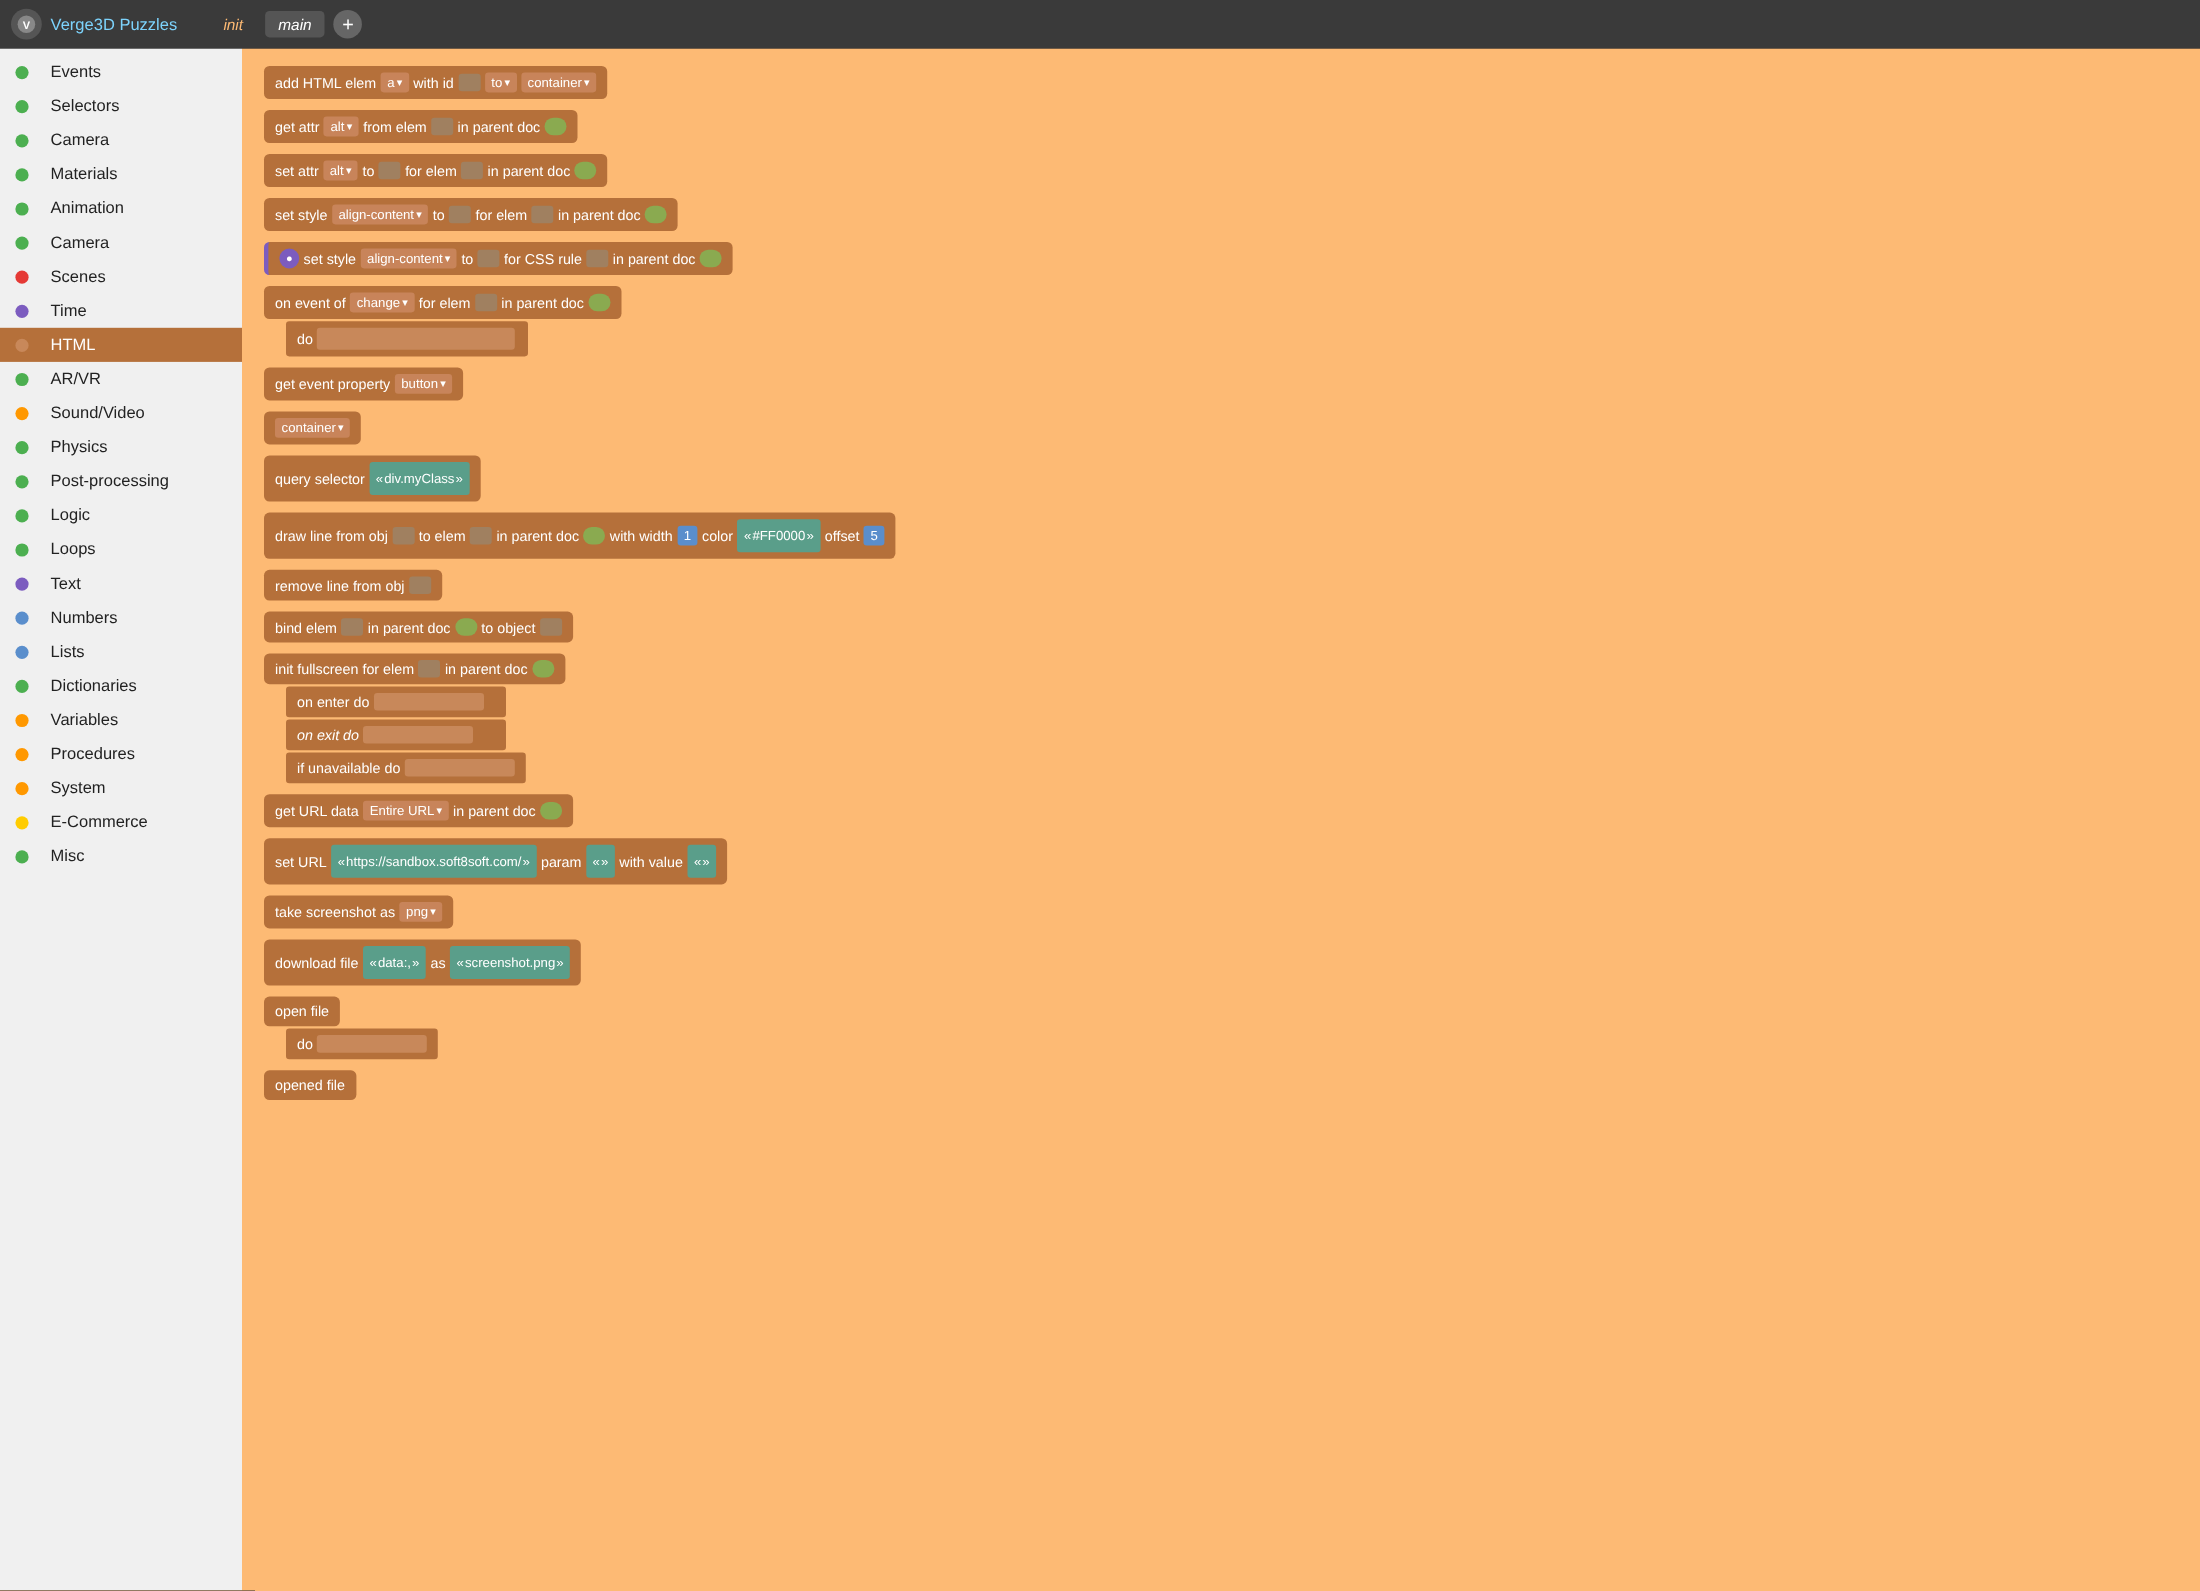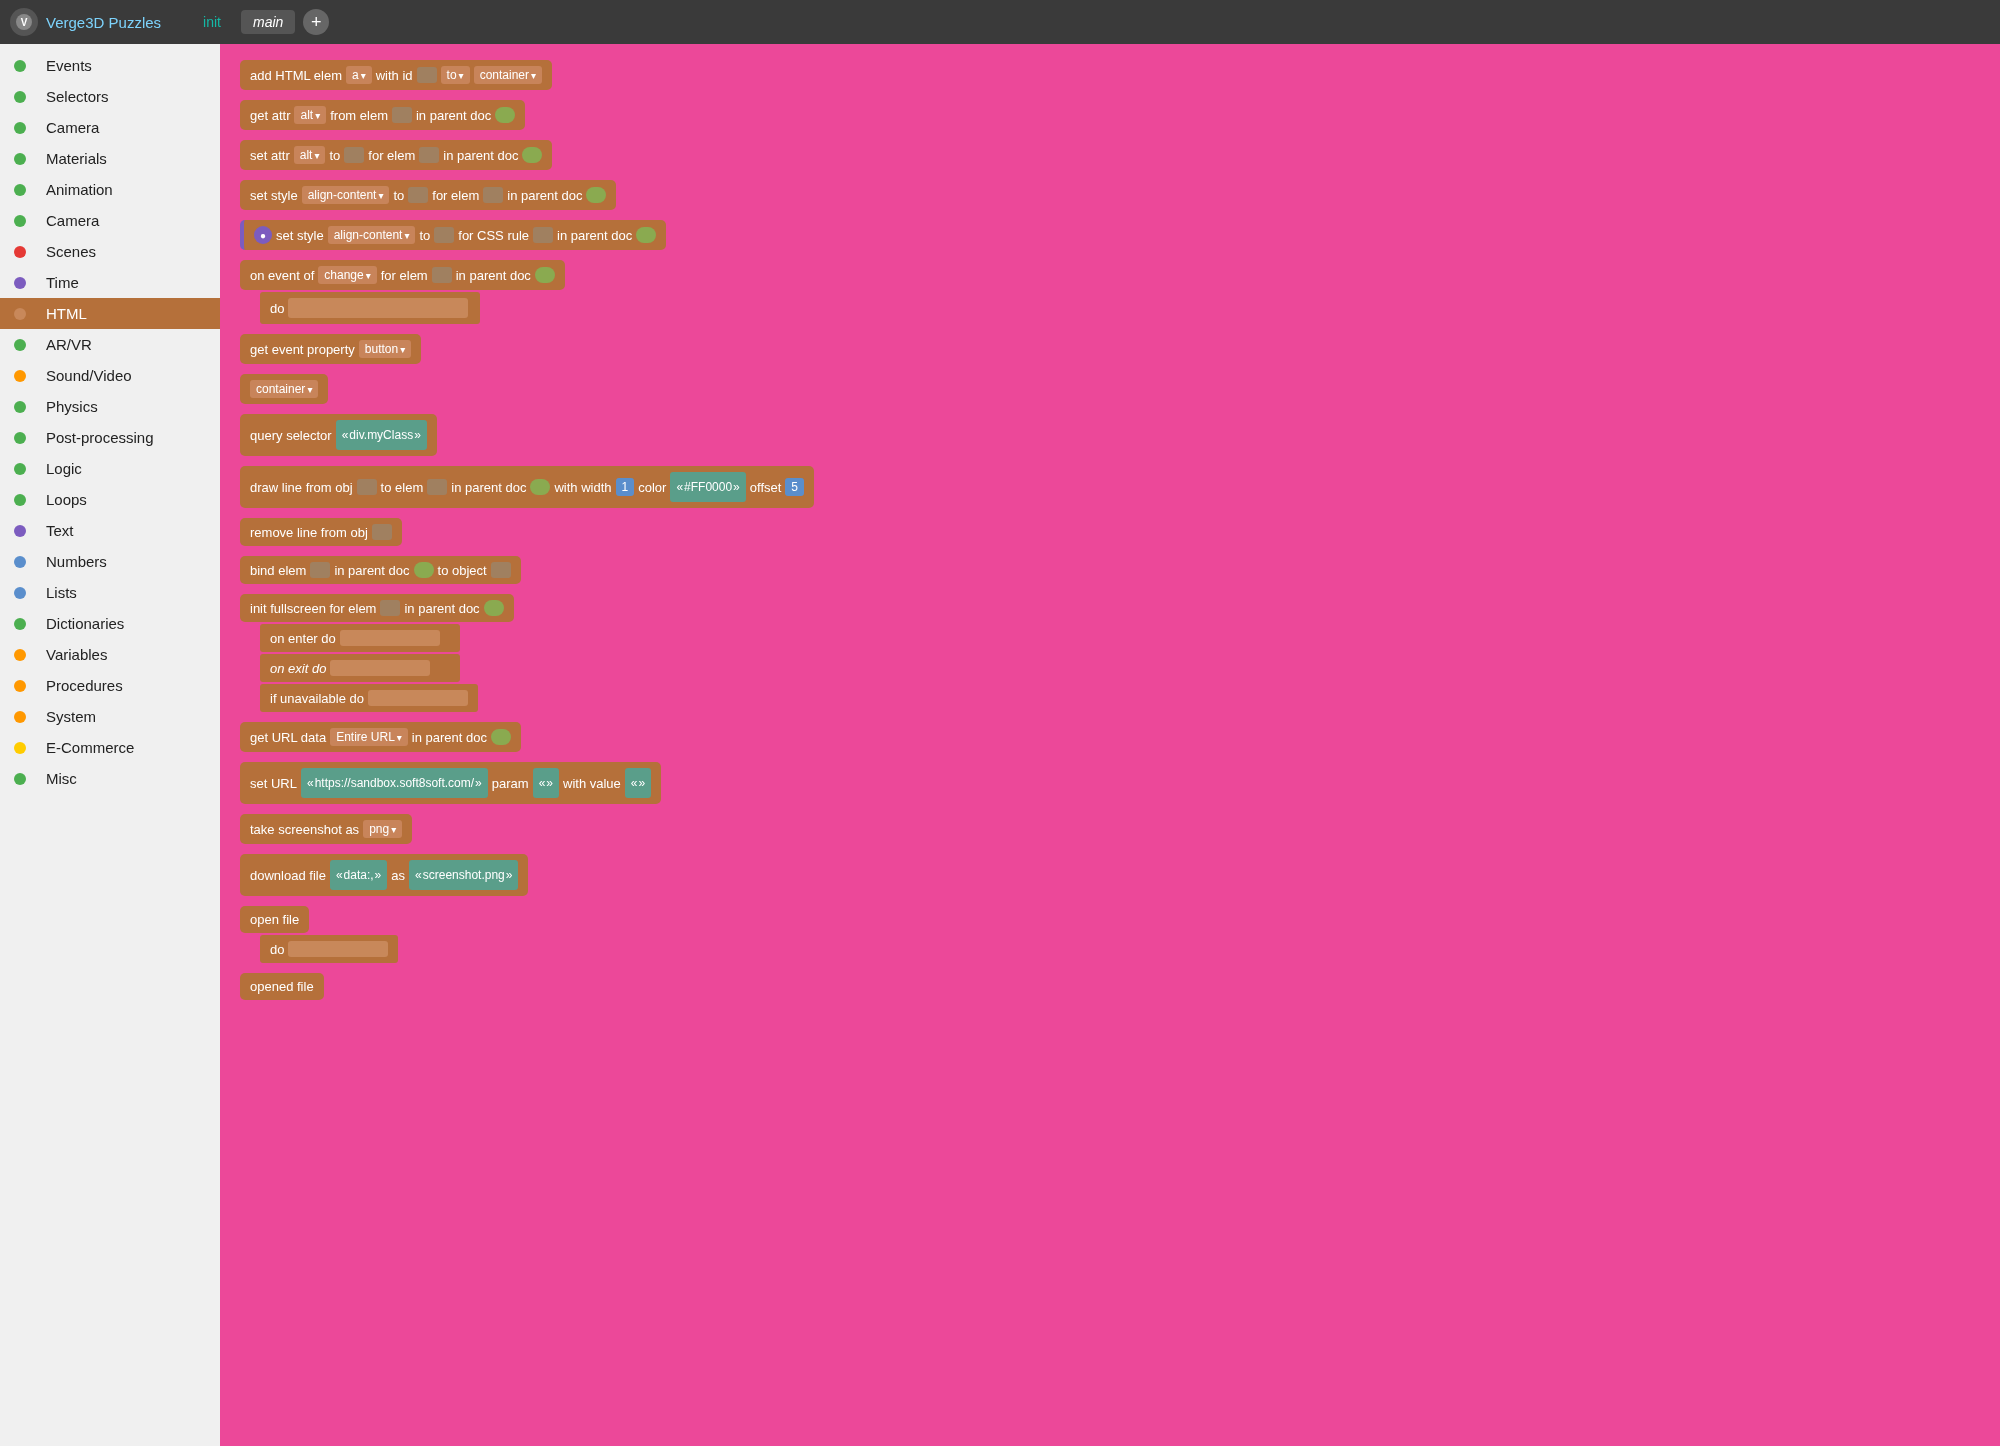--- a/index.html
+++ b/index.html
@@ -197,7 +197,7 @@
       </svg>
   </div>
   <span id="app-title" style="color:#7dd3fc;font-size:15px;margin-right:22px;">Verge3D Puzzles</span>
-  <div class="tab-item" style="color:#14b8a6;">init</div>
+  <div class="tab-item" style="color:#fdba74;font-style:italic;">init</div>
   <div class="tab-item active" style="font-style:italic;">main</div>
   <div class="tab-add">+</div>
 </div>

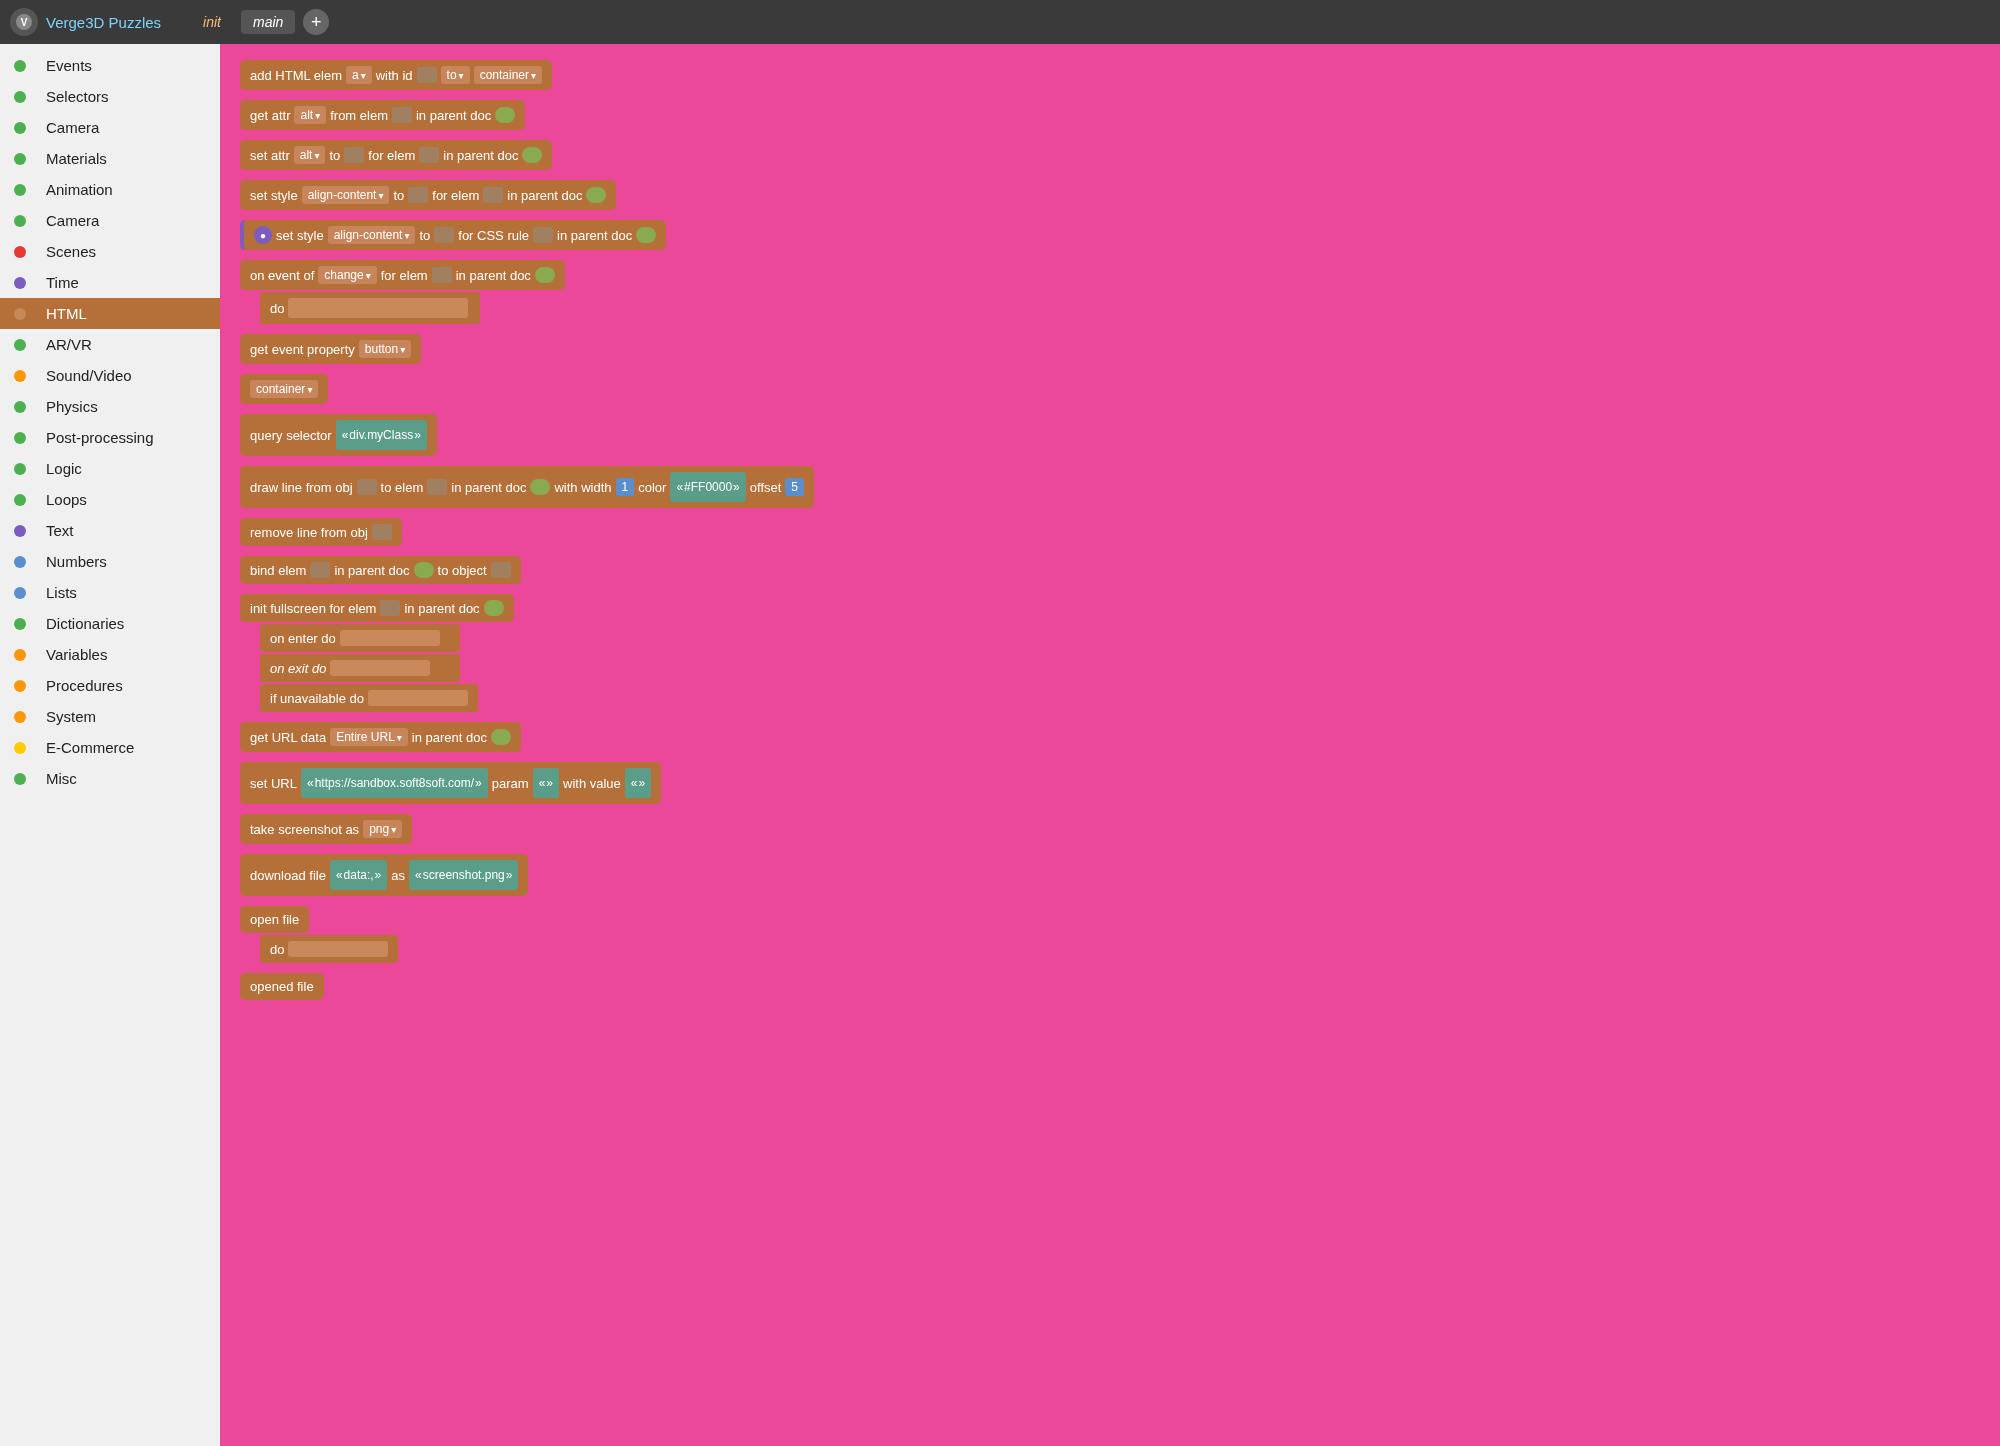--- a/index.html
+++ b/index.html
@@ -85,7 +85,7 @@
     
     #canvas-area {
       flex: 1;
-      background: #ec4899;
+      background: #fdba74;
       overflow-y: auto;
       padding: 16px 20px;
       display: flex;

